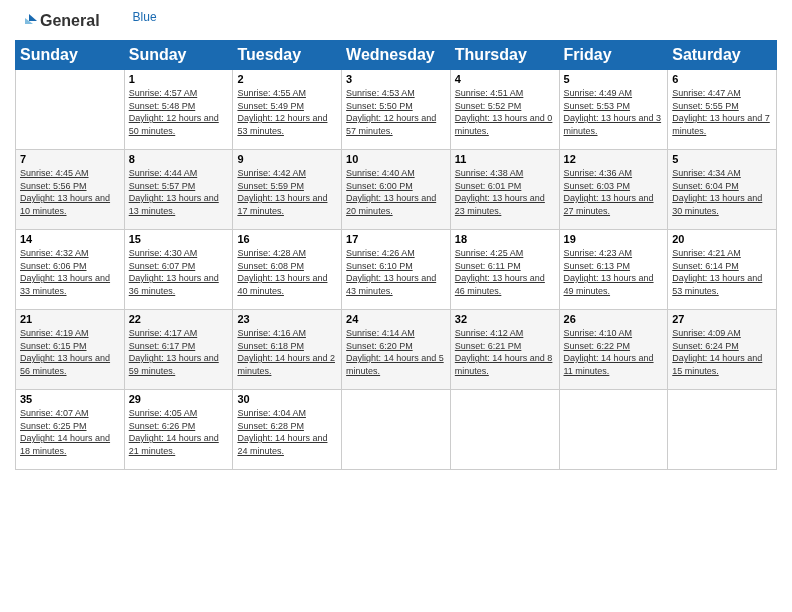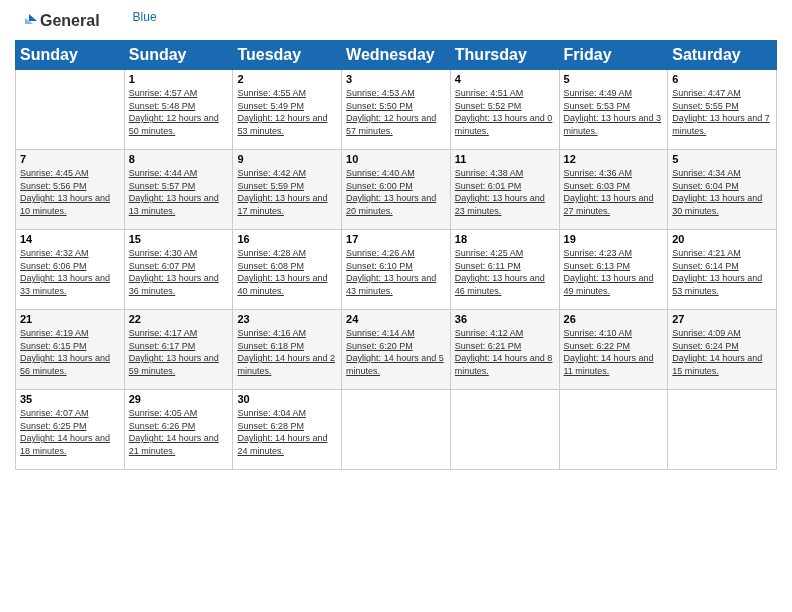--- a/index.html
+++ b/index.html
@@ -268,7 +268,7 @@
           </div>
           </td>
           <td>
-            <span class="day-number">36</span>
+            <span class="day-number">32</span>
           <div class="day-info">
             Sunrise: 4:12 AM<br>Sunset: 6:21 PM<br>Daylight: 14 hours and 8 minutes.
           </div>

